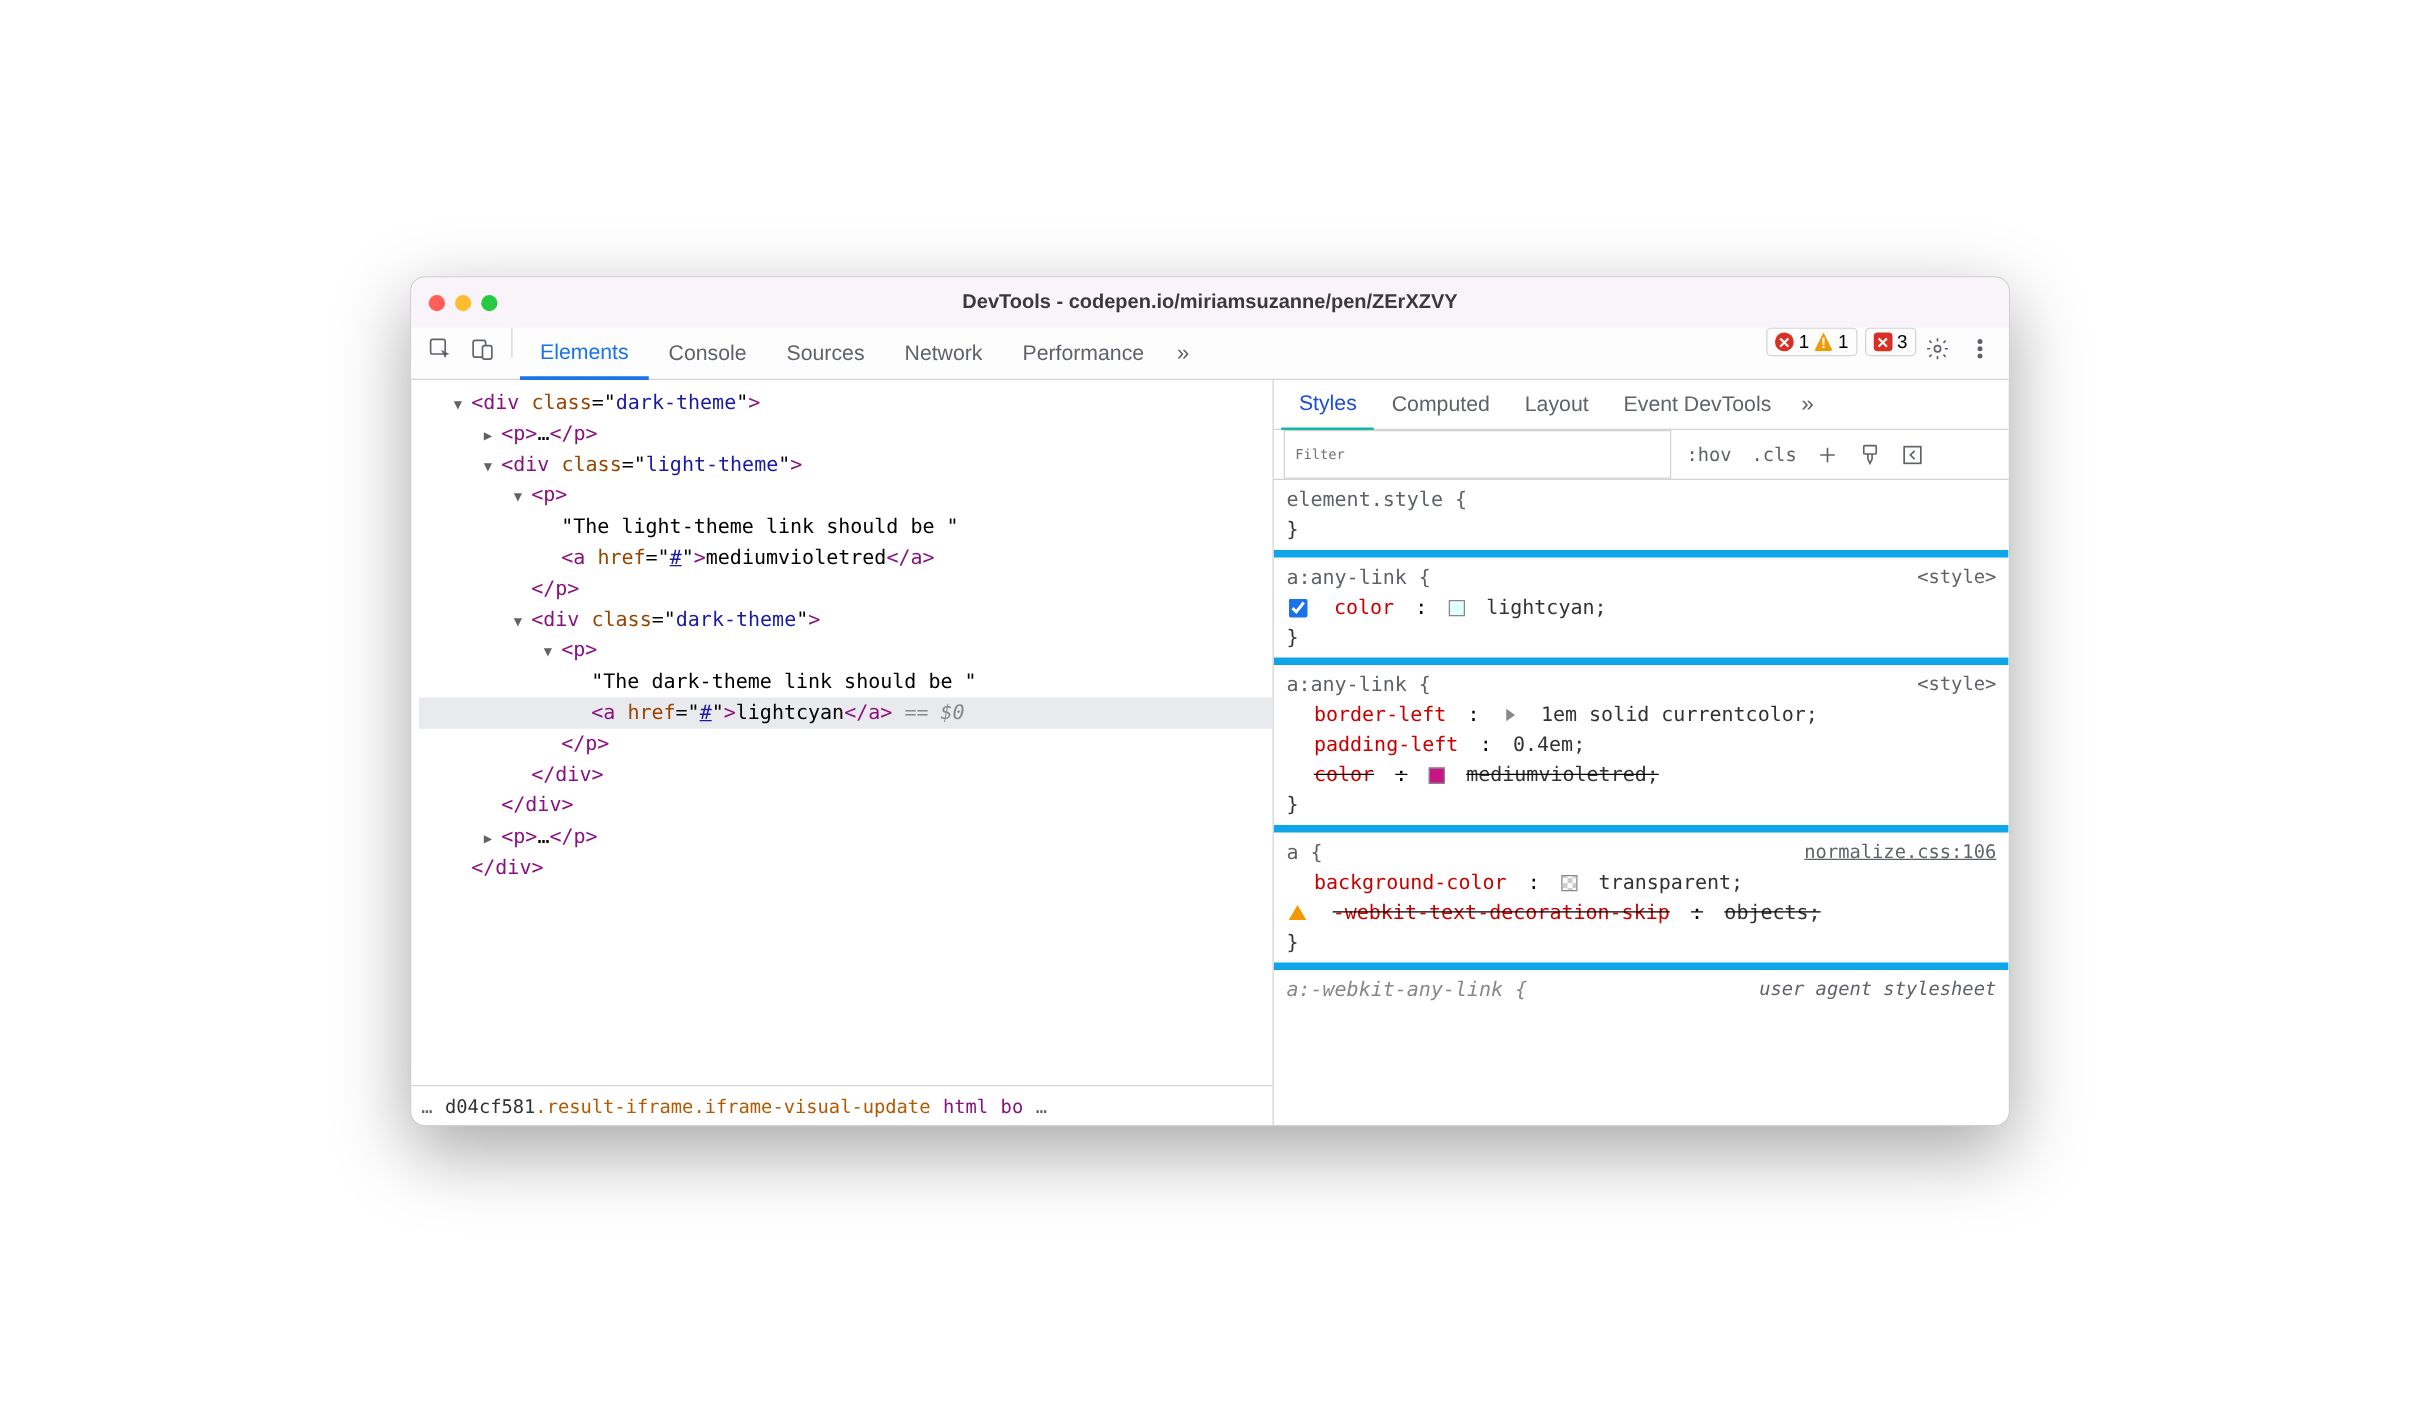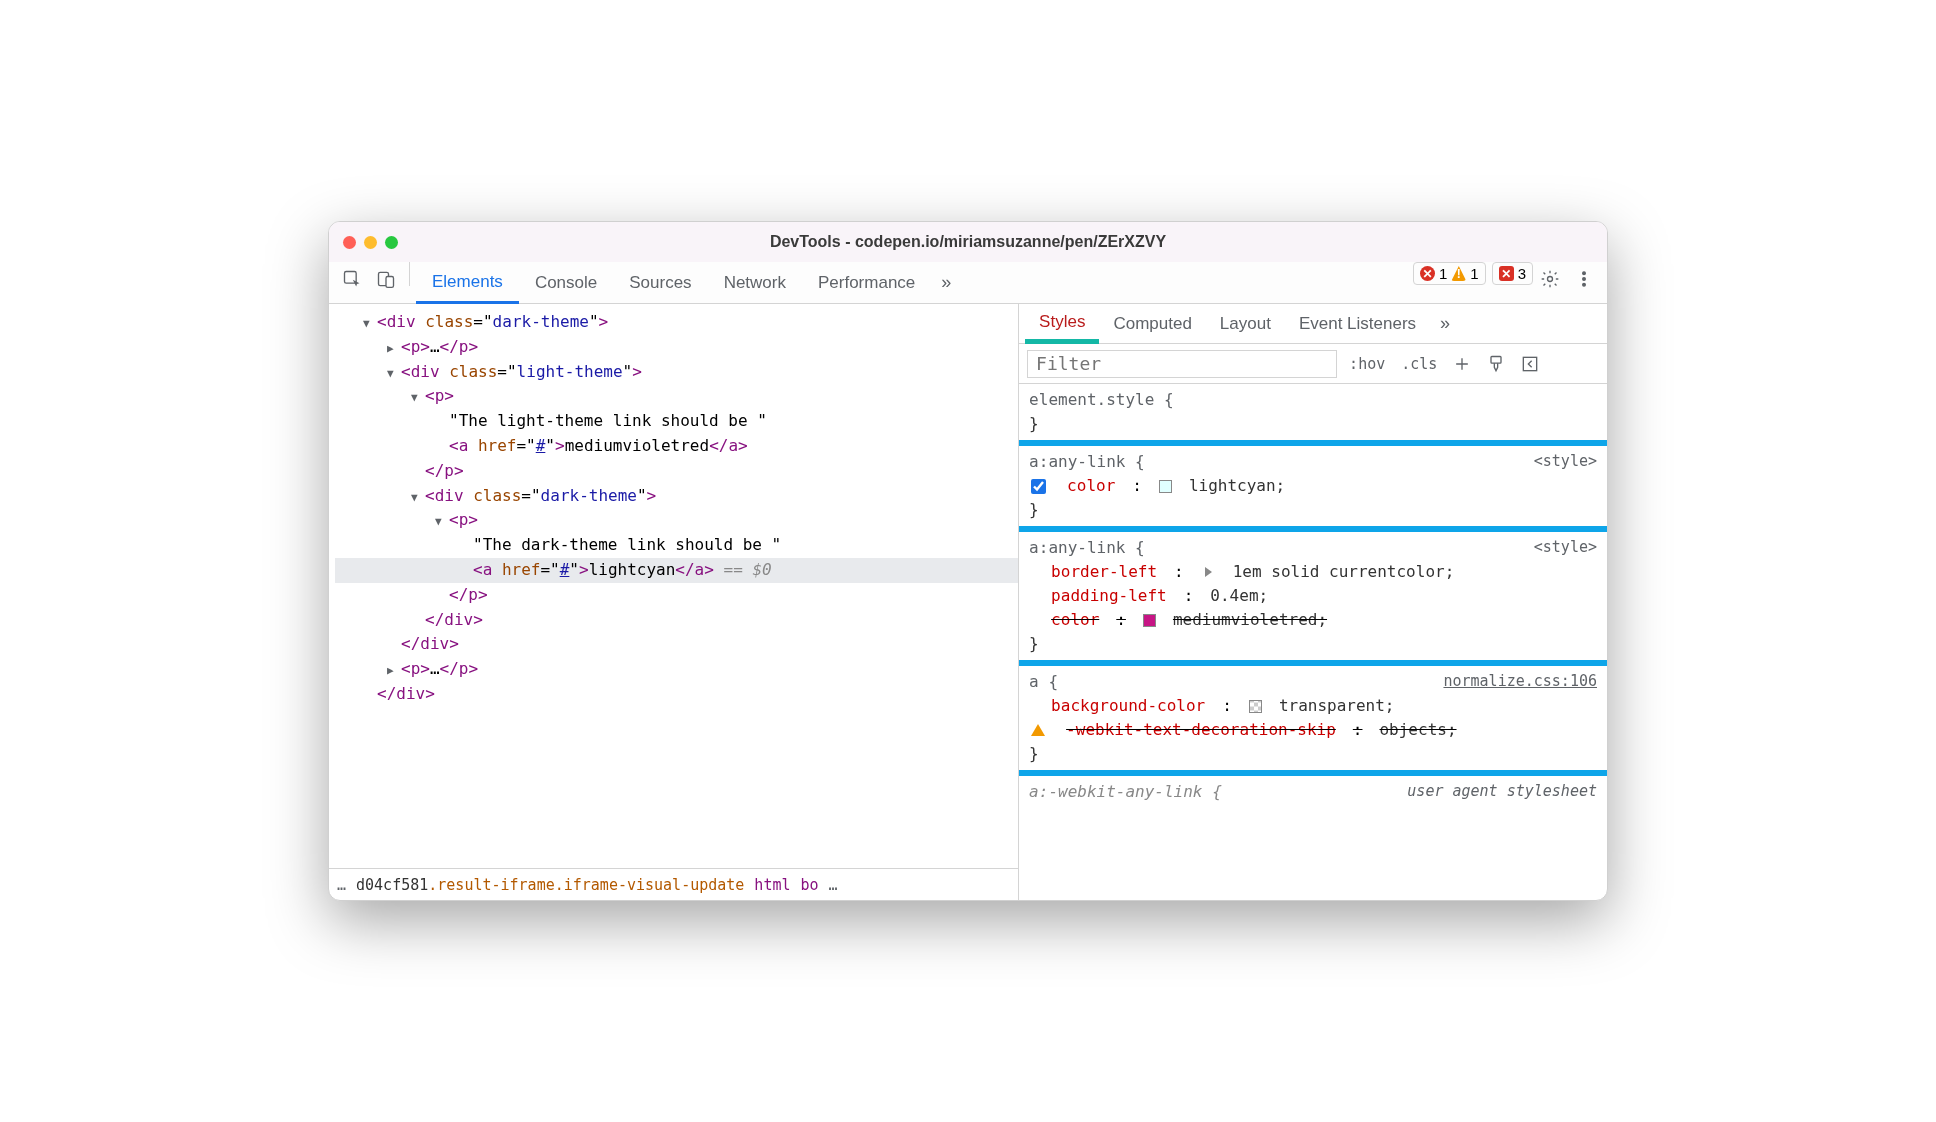--- a/index.html
+++ b/index.html
@@ -102,7 +102,7 @@
   height:40px; border-bottom:1px solid #d4d4d4; display:flex; align-items:center; padding:0 6px;
 }
 .subtabs .tab { padding:0 14px; font-size:17px; color:#5f6368; height:100%; display:flex; align-items:center; cursor:pointer;}
-.subtabs .tab.active { color:#b91c1c; border-bottom:5px solid #14b8a6; margin-bottom:-1px;}
+.subtabs .tab.active { color:#1d4ed8; border-bottom:2px solid #14b8a6; margin-bottom:-1px;}
 
 .style-toolbar {
   height:40px; border-bottom:1px solid #d4d4d4; display:flex; align-items:center; padding:0 8px; gap:8px;

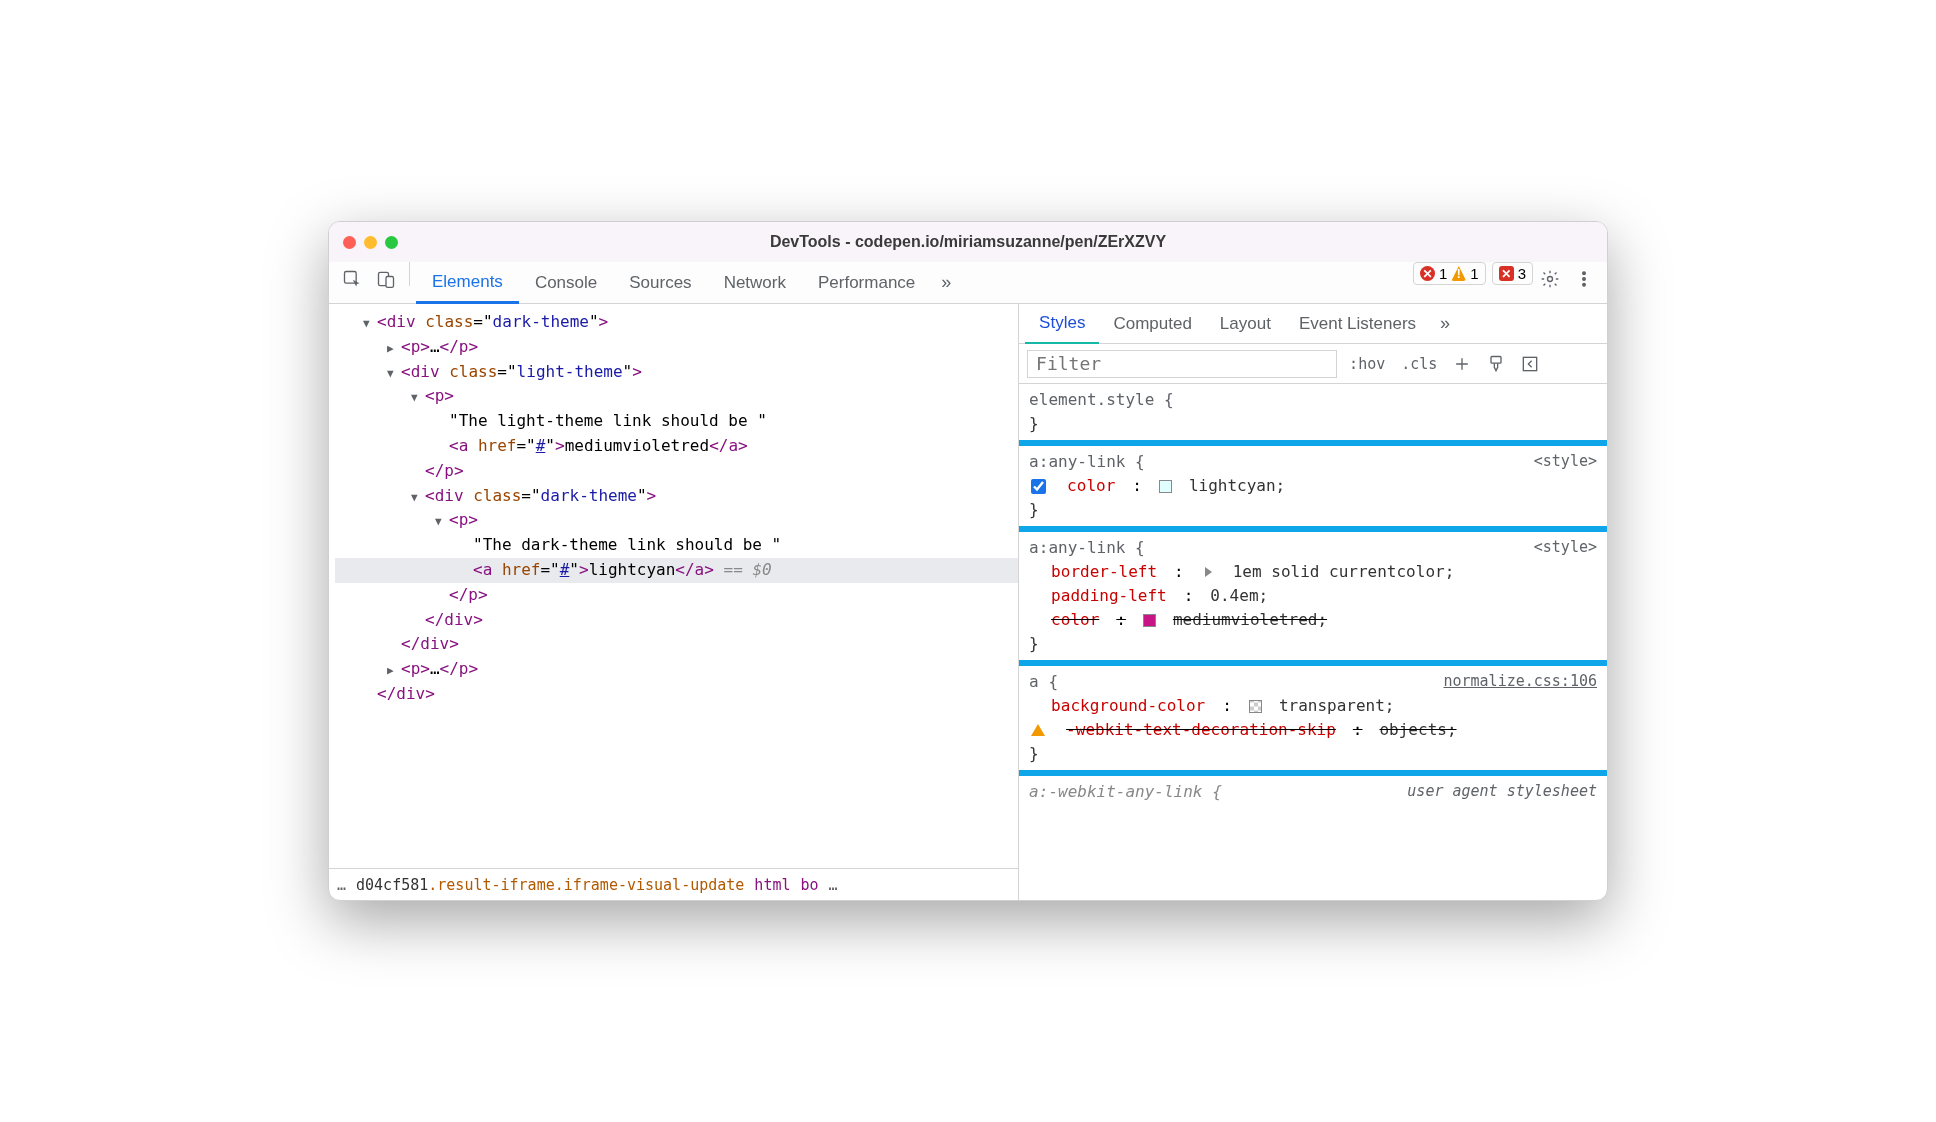--- a/index.html
+++ b/index.html
@@ -234,7 +234,7 @@
         <div class="tab active">Styles</div>
         <div class="tab">Computed</div>
         <div class="tab">Layout</div>
-        <div class="tab">Event Listeners</div>
+        <div class="tab">Event DevTools</div>
         <div class="chevrons">»</div>
       </div>
       <div class="style-toolbar">

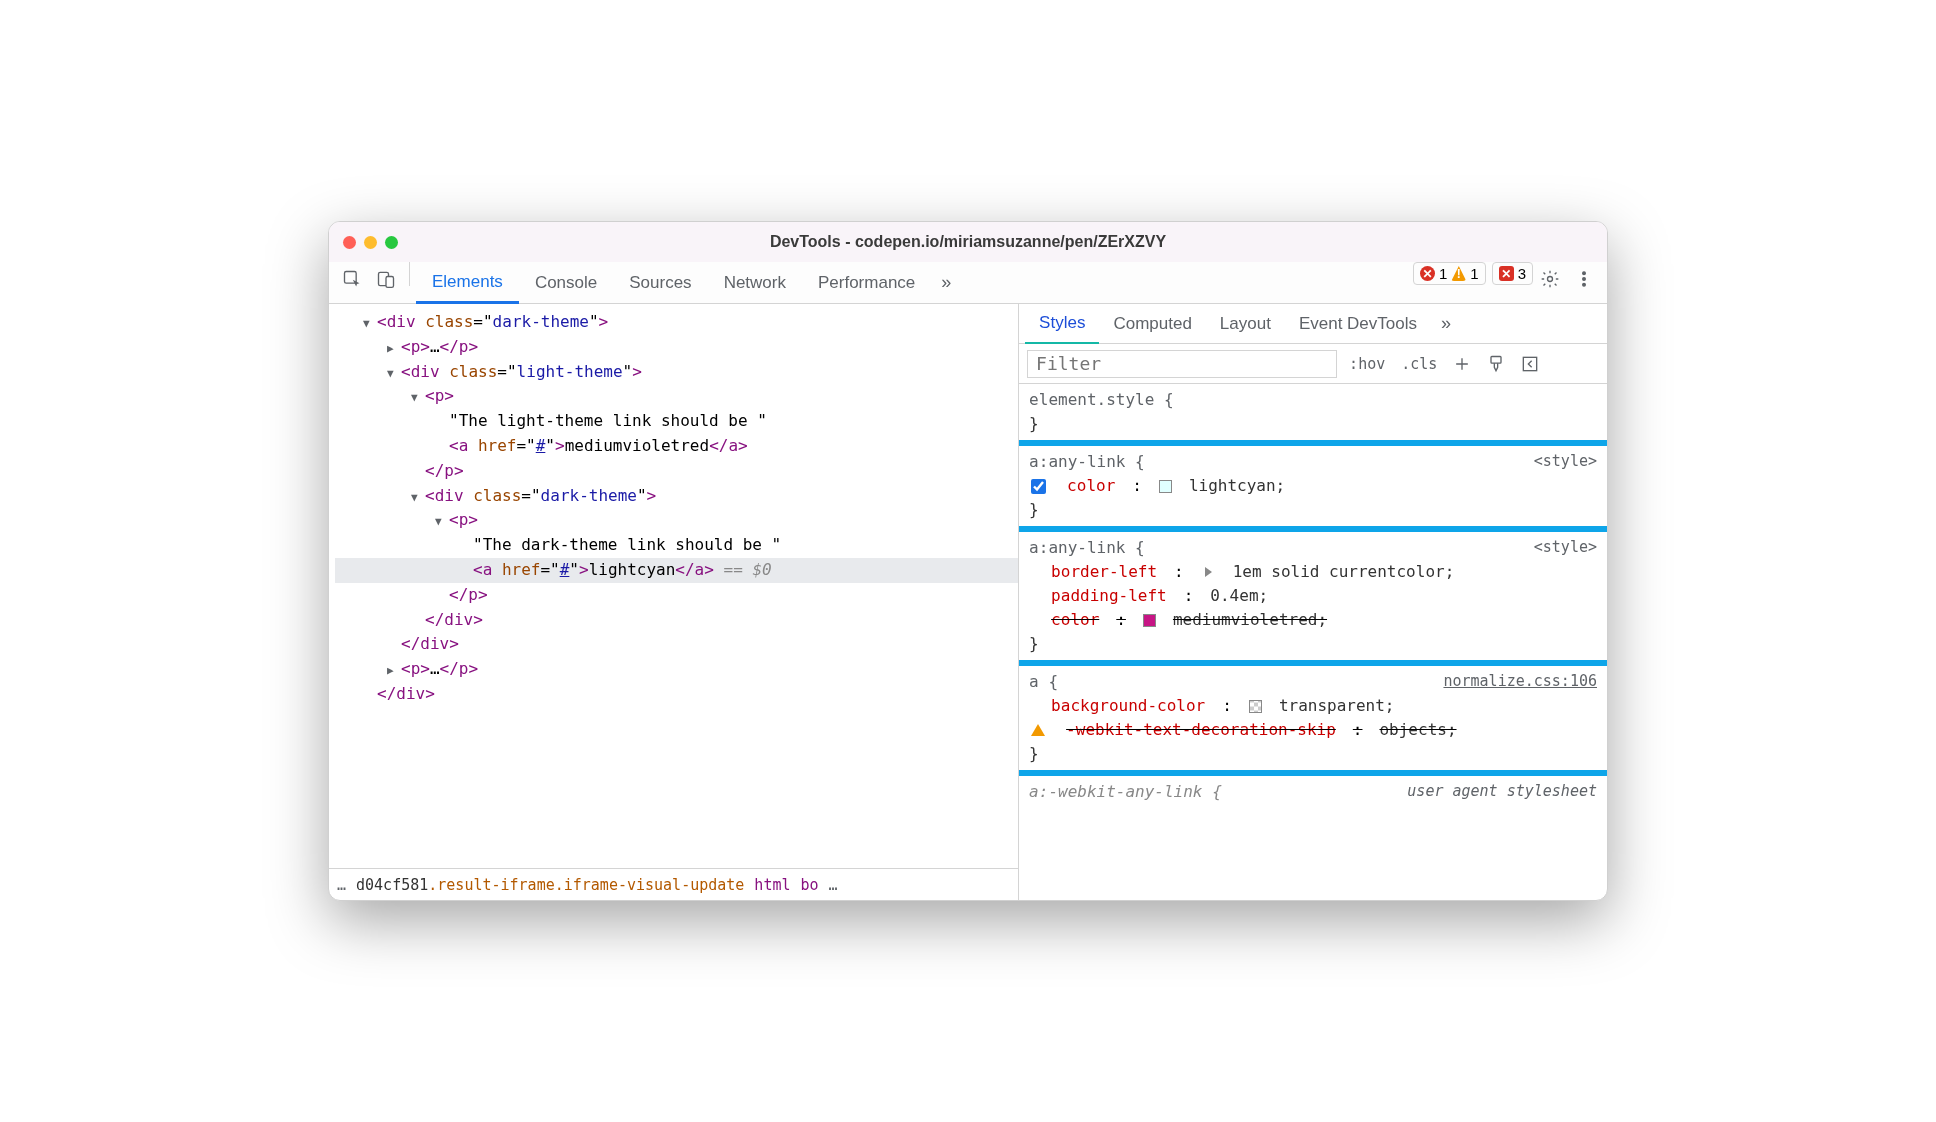--- a/index.html
+++ b/index.html
@@ -108,8 +108,8 @@
   height:40px; border-bottom:1px solid #d4d4d4; display:flex; align-items:center; padding:0 8px; gap:8px;
 }
 .filter-input {
-  flex:0 0 310px; border:1px solid #d4d4d4; height:28px; padding:0 8px;
-  font-family: Menlo, Consolas, monospace; font-size:18px; color:#5f6368;
+  flex:0 0 310px; border:1px solid #d4d4d4; height:39px; padding:0 8px;
+  font-family: Menlo, Consolas, monospace; font-size:11px; color:#5f6368;
 }
 .ftxt { font-family: Menlo, Consolas, monospace; font-size:15px; color:#5f6368; cursor:pointer; padding:0 4px;}
 .ibtn { width:26px; height:26px; display:flex; align-items:center; justify-content:center; color:#5f6368; cursor:pointer;}

